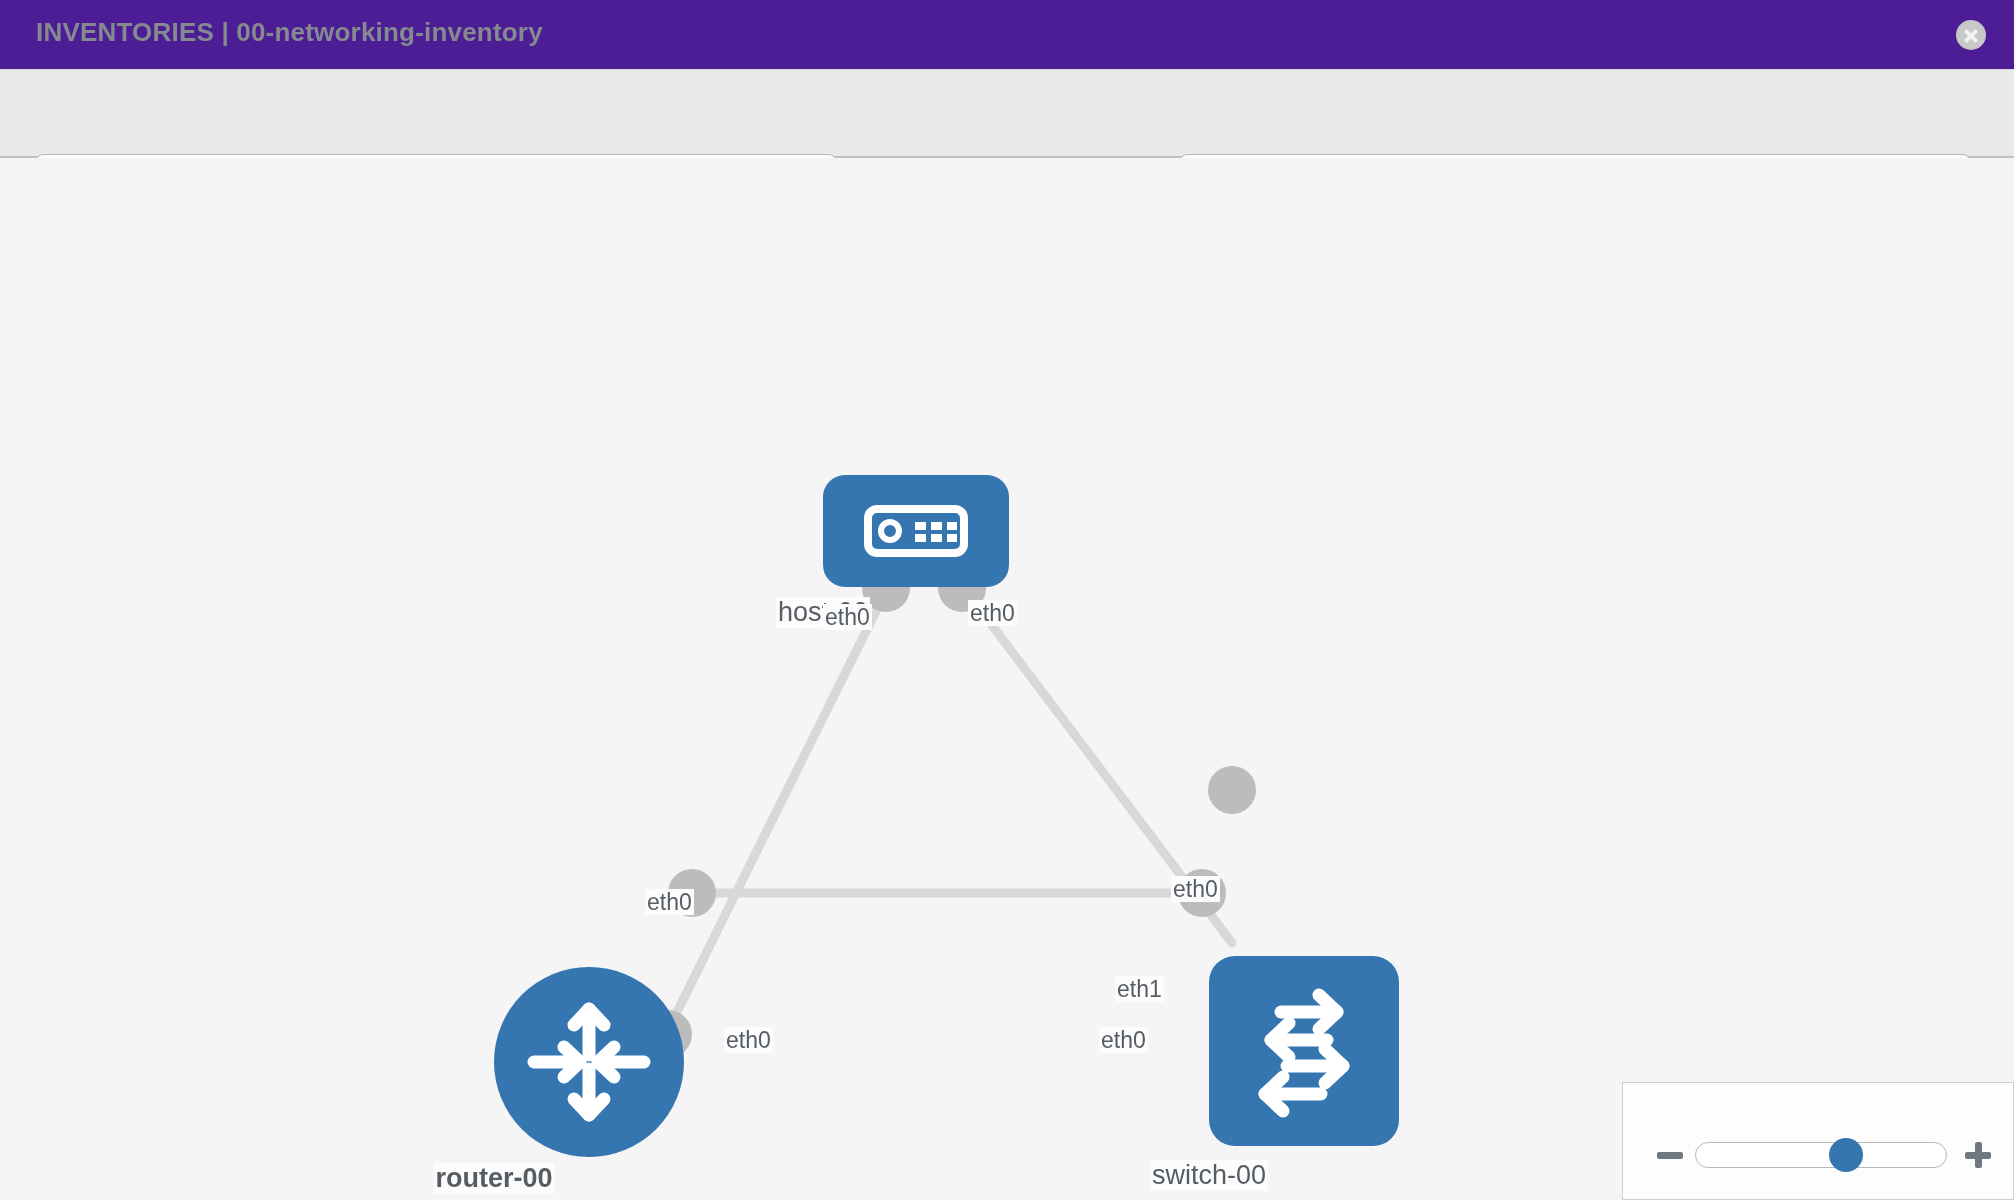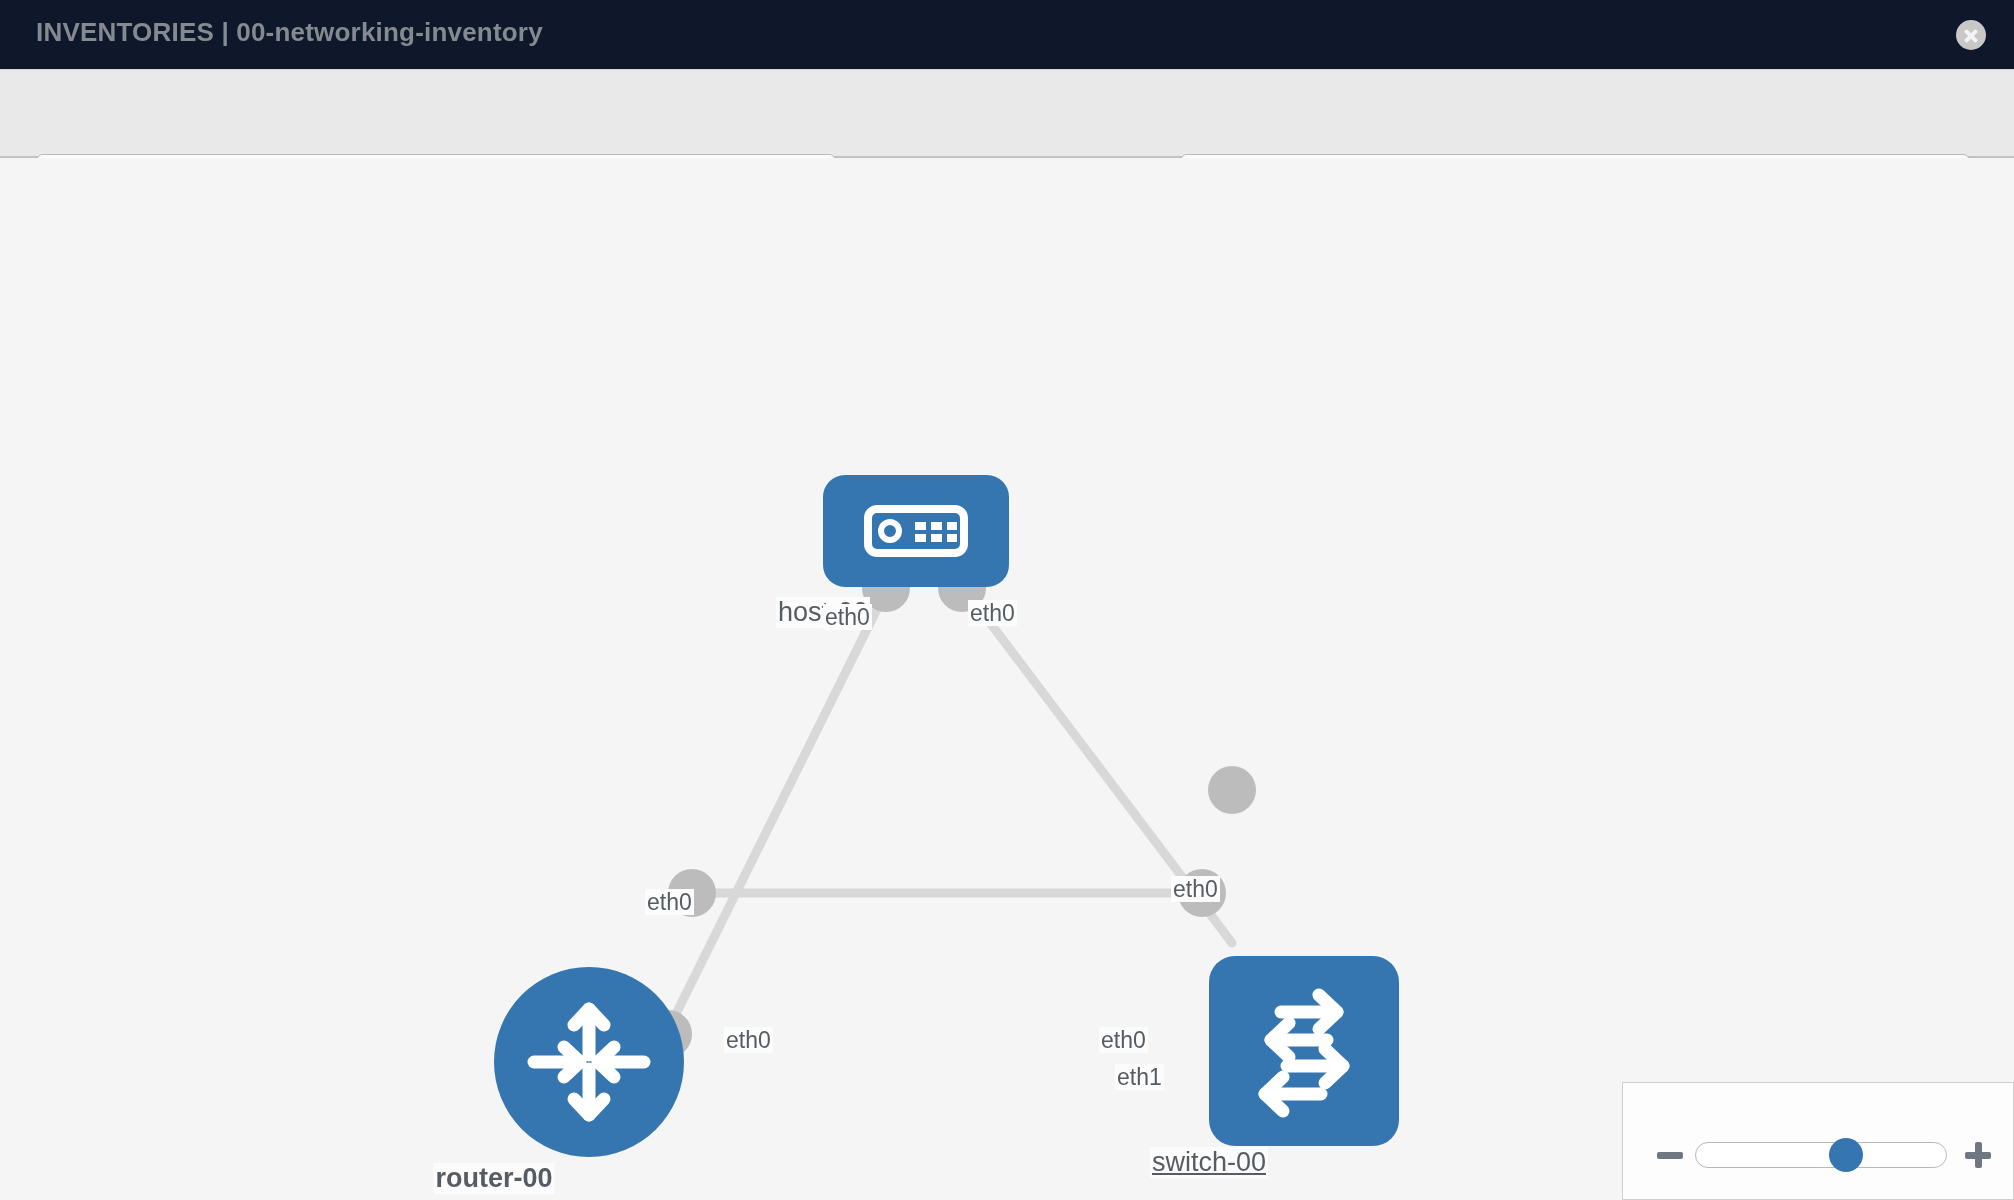--- a/index.html
+++ b/index.html
@@ -19,7 +19,7 @@
   .header {
     position: absolute; top: 0; left: 0;
     width: 2014px; height: 70px;
-    background: #0f172a;
+    background: #4c1d95;
     border-bottom: 1px solid #d7d7d7;
     box-sizing: border-box;
   }

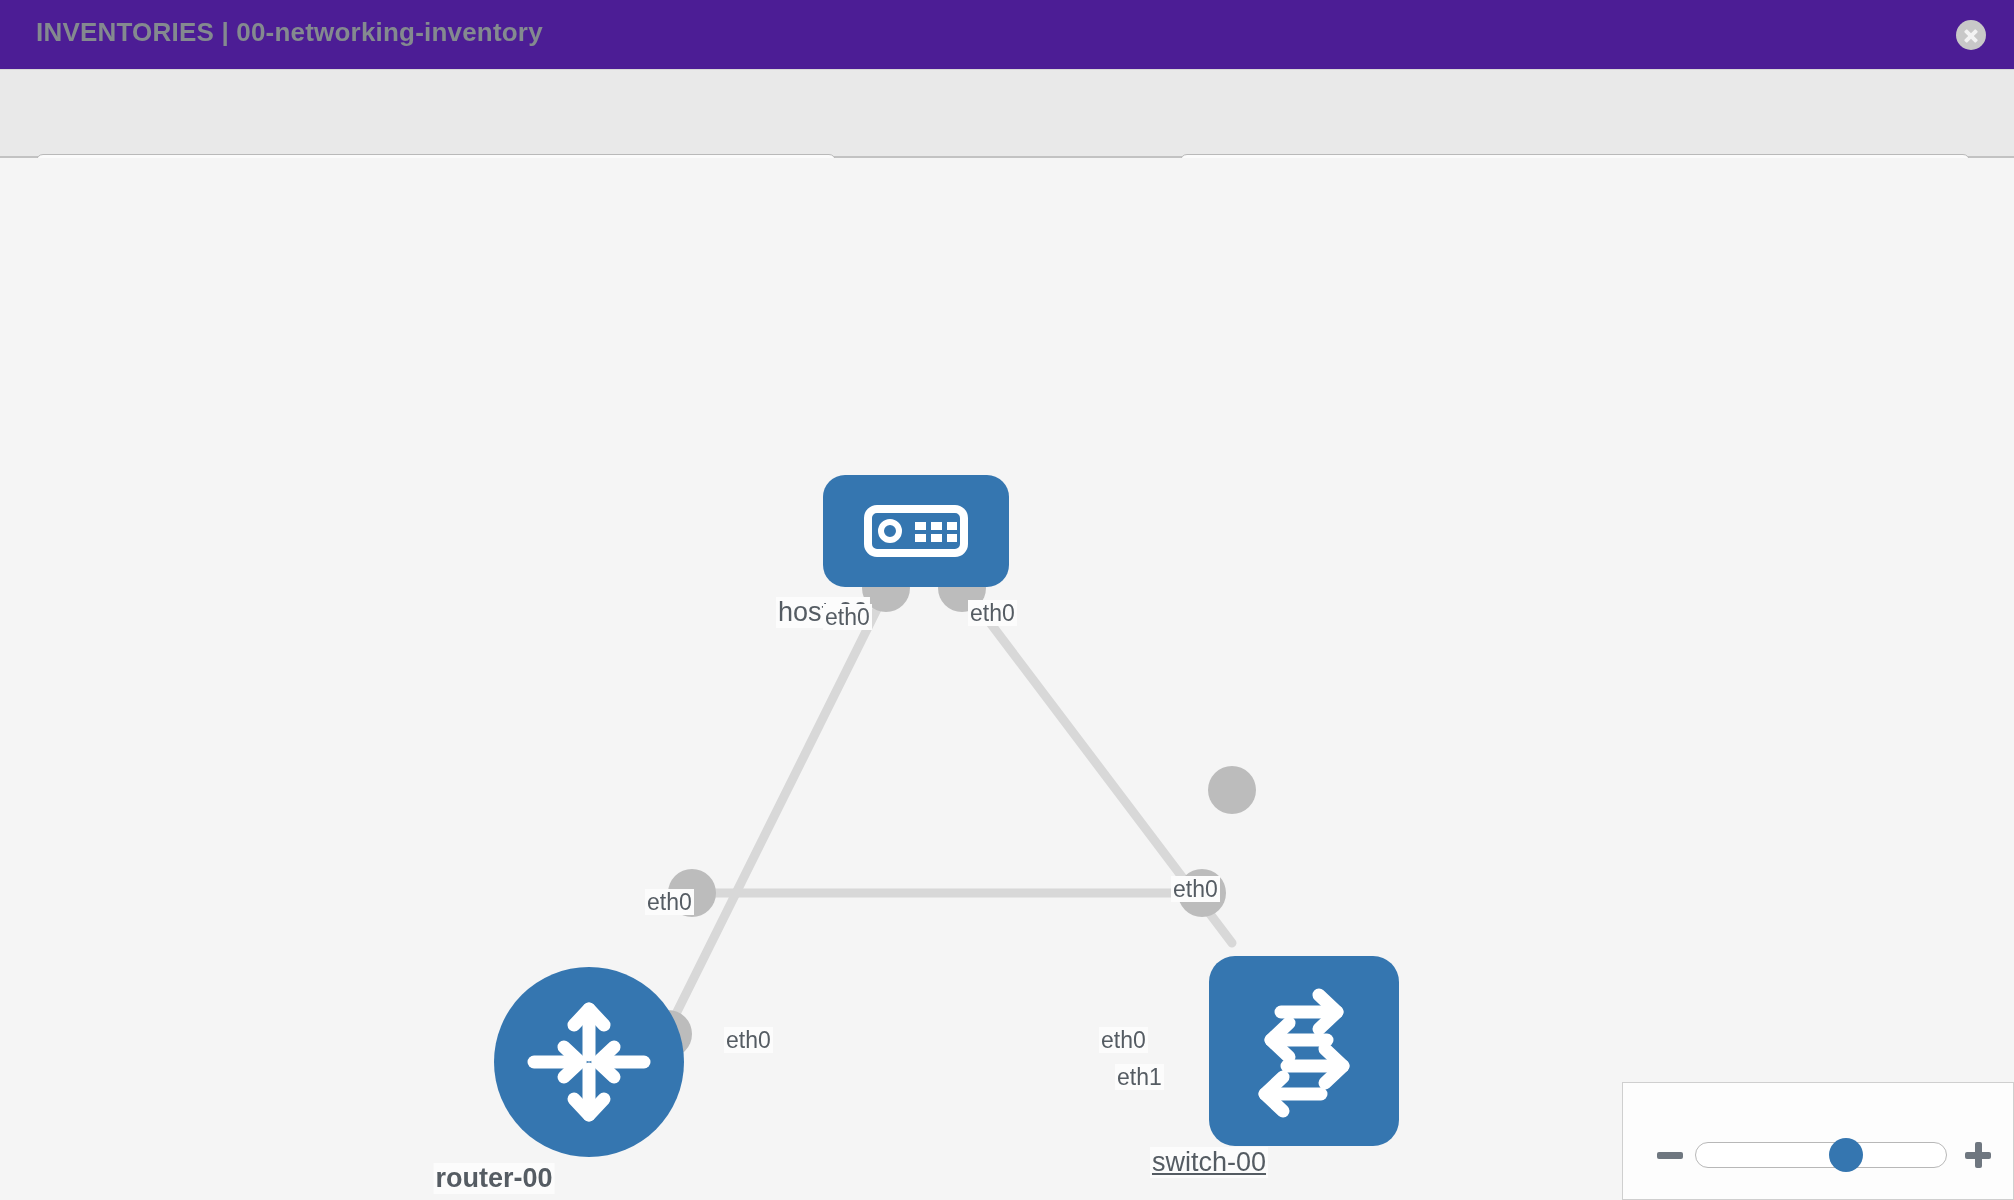--- a/index.html
+++ b/index.html
@@ -363,7 +363,7 @@
 
     <div class="iface-label" style="left:1099px; top:869px;">eth0</div>
 
-    <div class="iface-label" style="left:1115px; top:906px;">eth1</div>
+    <div class="iface-label" style="left:1115px; top:818px;">eth1</div>
 
   </div>
 

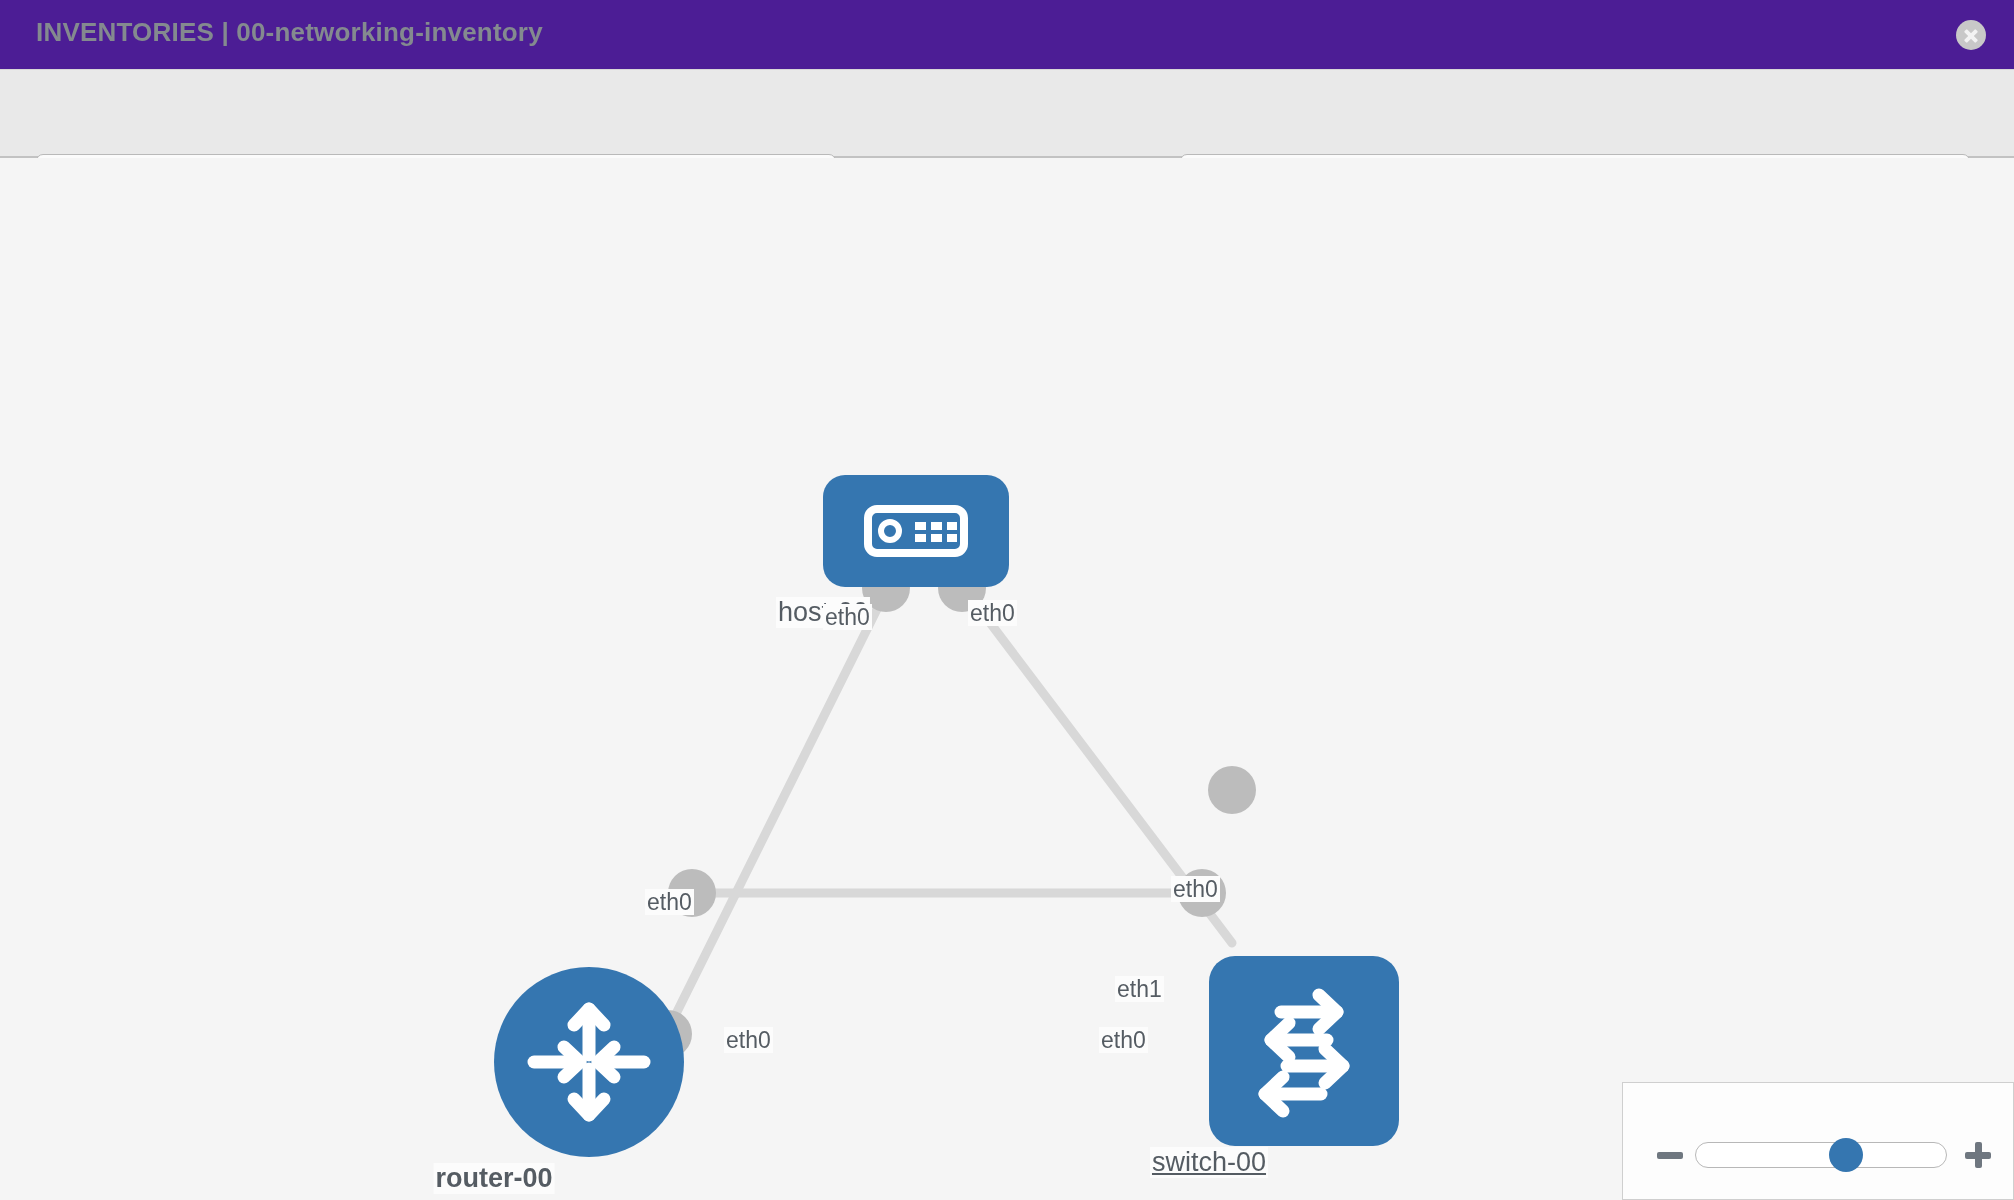--- a/index.html
+++ b/index.html
@@ -155,9 +155,8 @@
     border-radius: 26px;
   }
   #node-switch .node-label {
-    left: 50%; top: 191px;
+    left: 50%; top: 204px;
     transform: translateX(-50%);
-    text-decoration: underline;
   }
 
   .glyph { position: absolute; left: 0; top: 0; }

